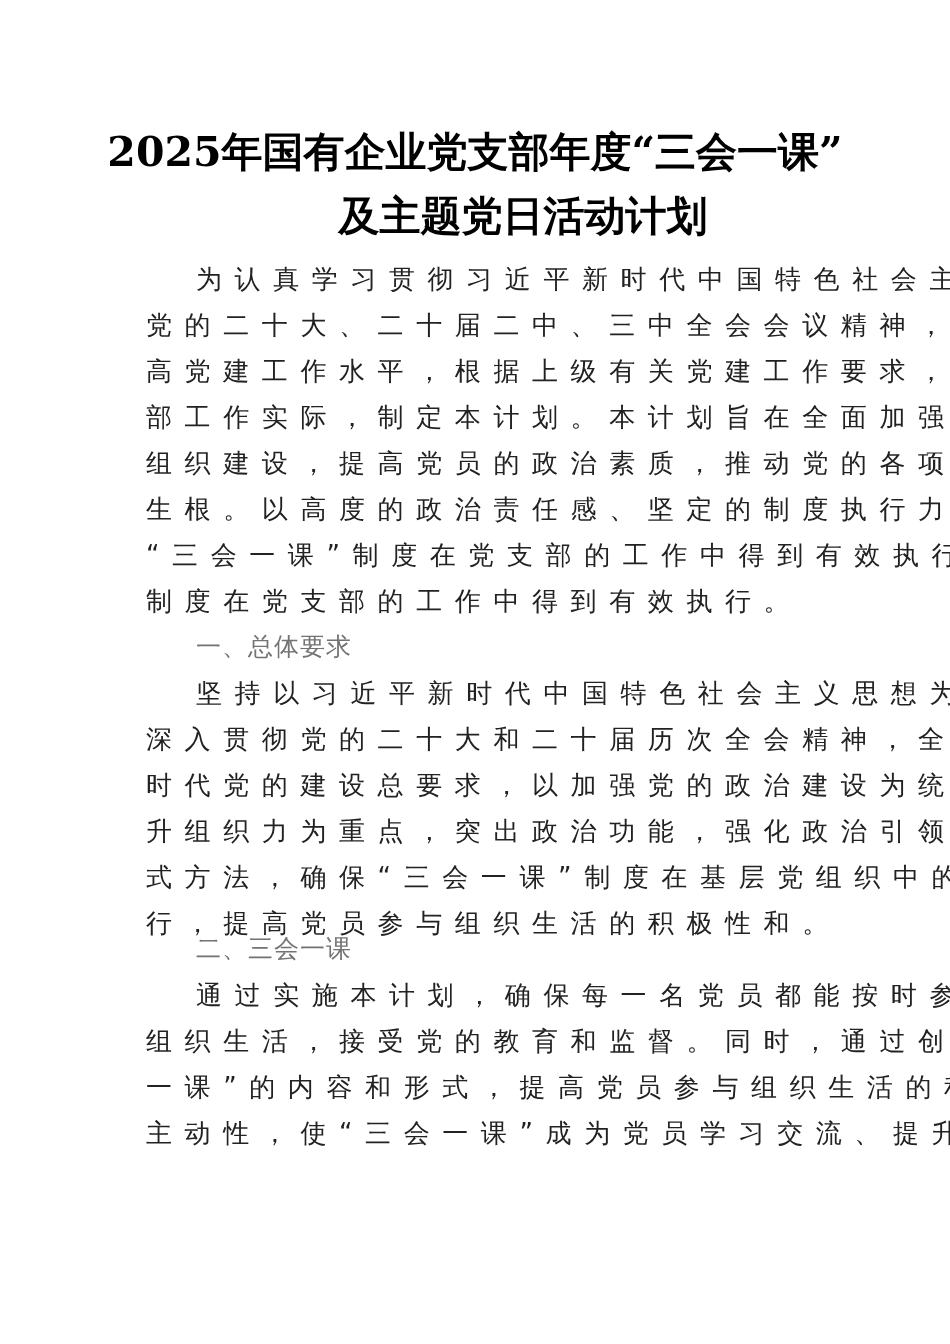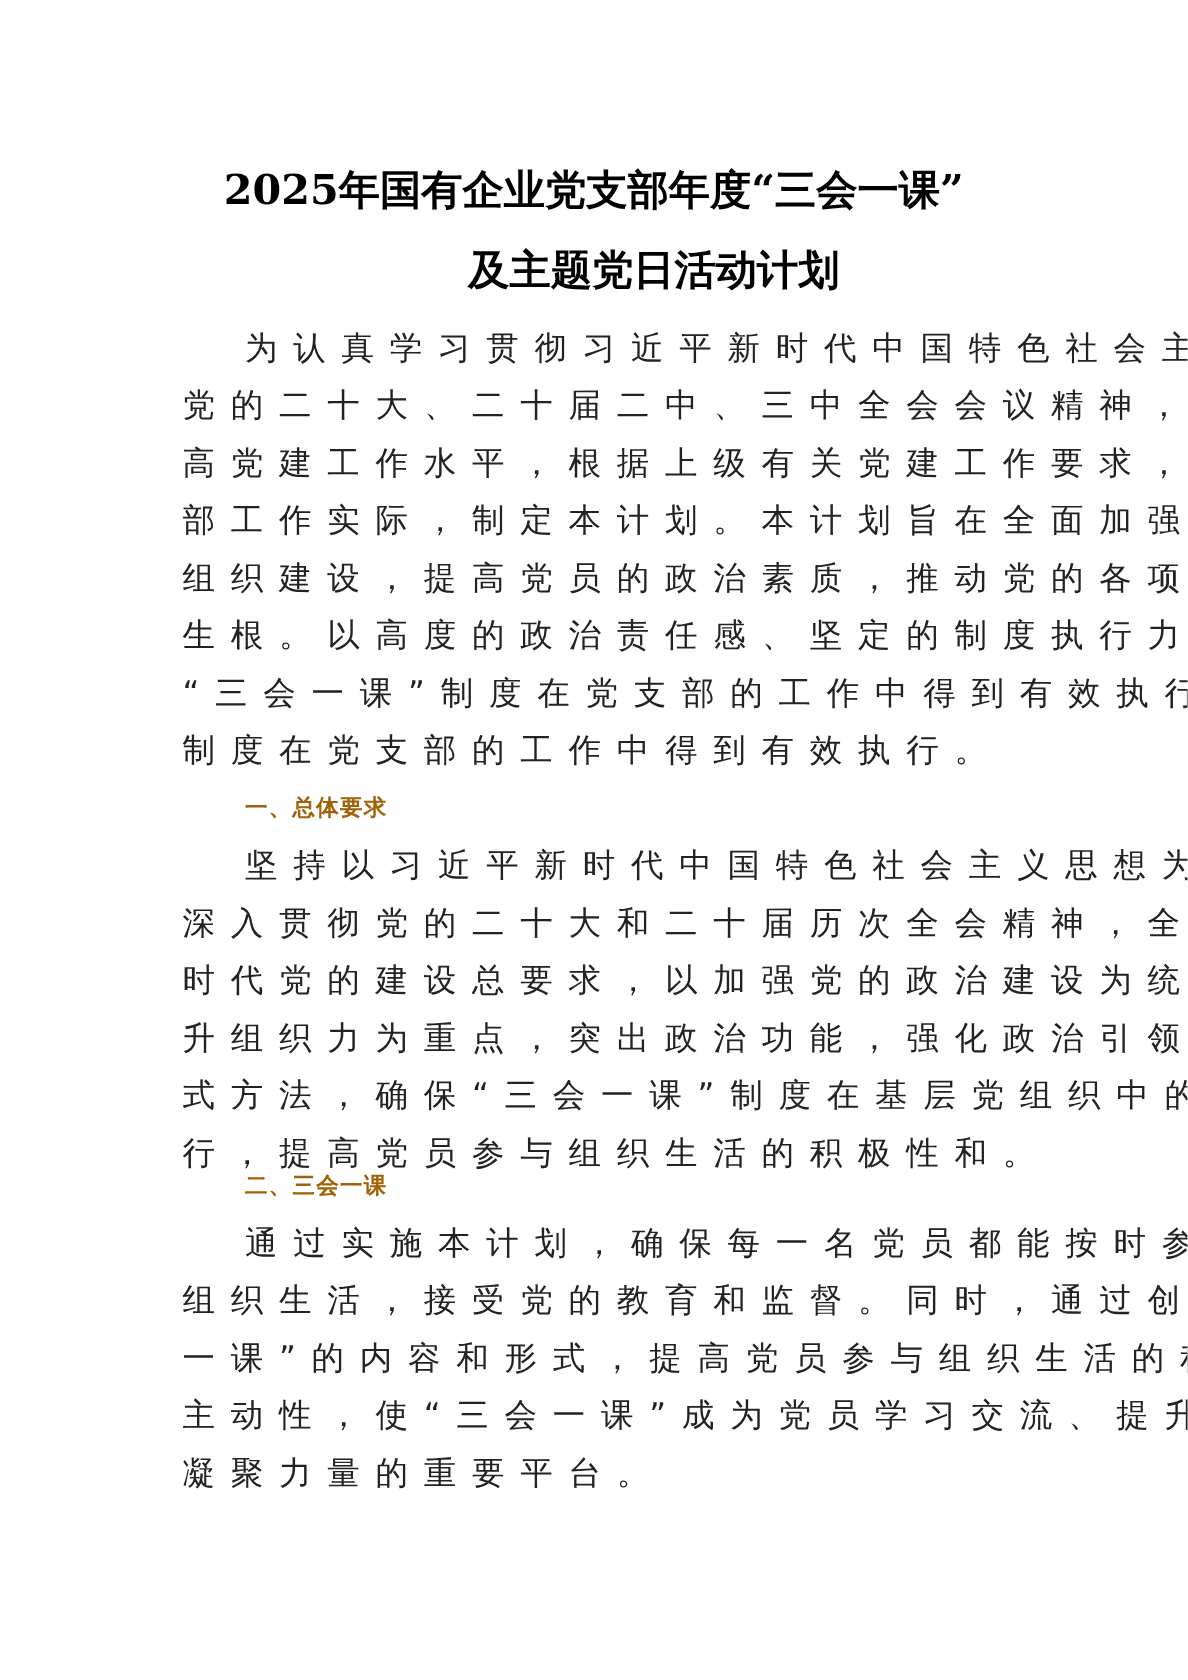--- a/index.html
+++ b/index.html
@@ -29,7 +29,7 @@
       text-align: center;
       font-family: "DejaVu Serif", "Liberation Serif", serif;
       font-weight: bold;
-      font-size: 33px;
+      font-size: 41px;
       line-height: 40px;
       color: #000000;
       white-space: nowrap;

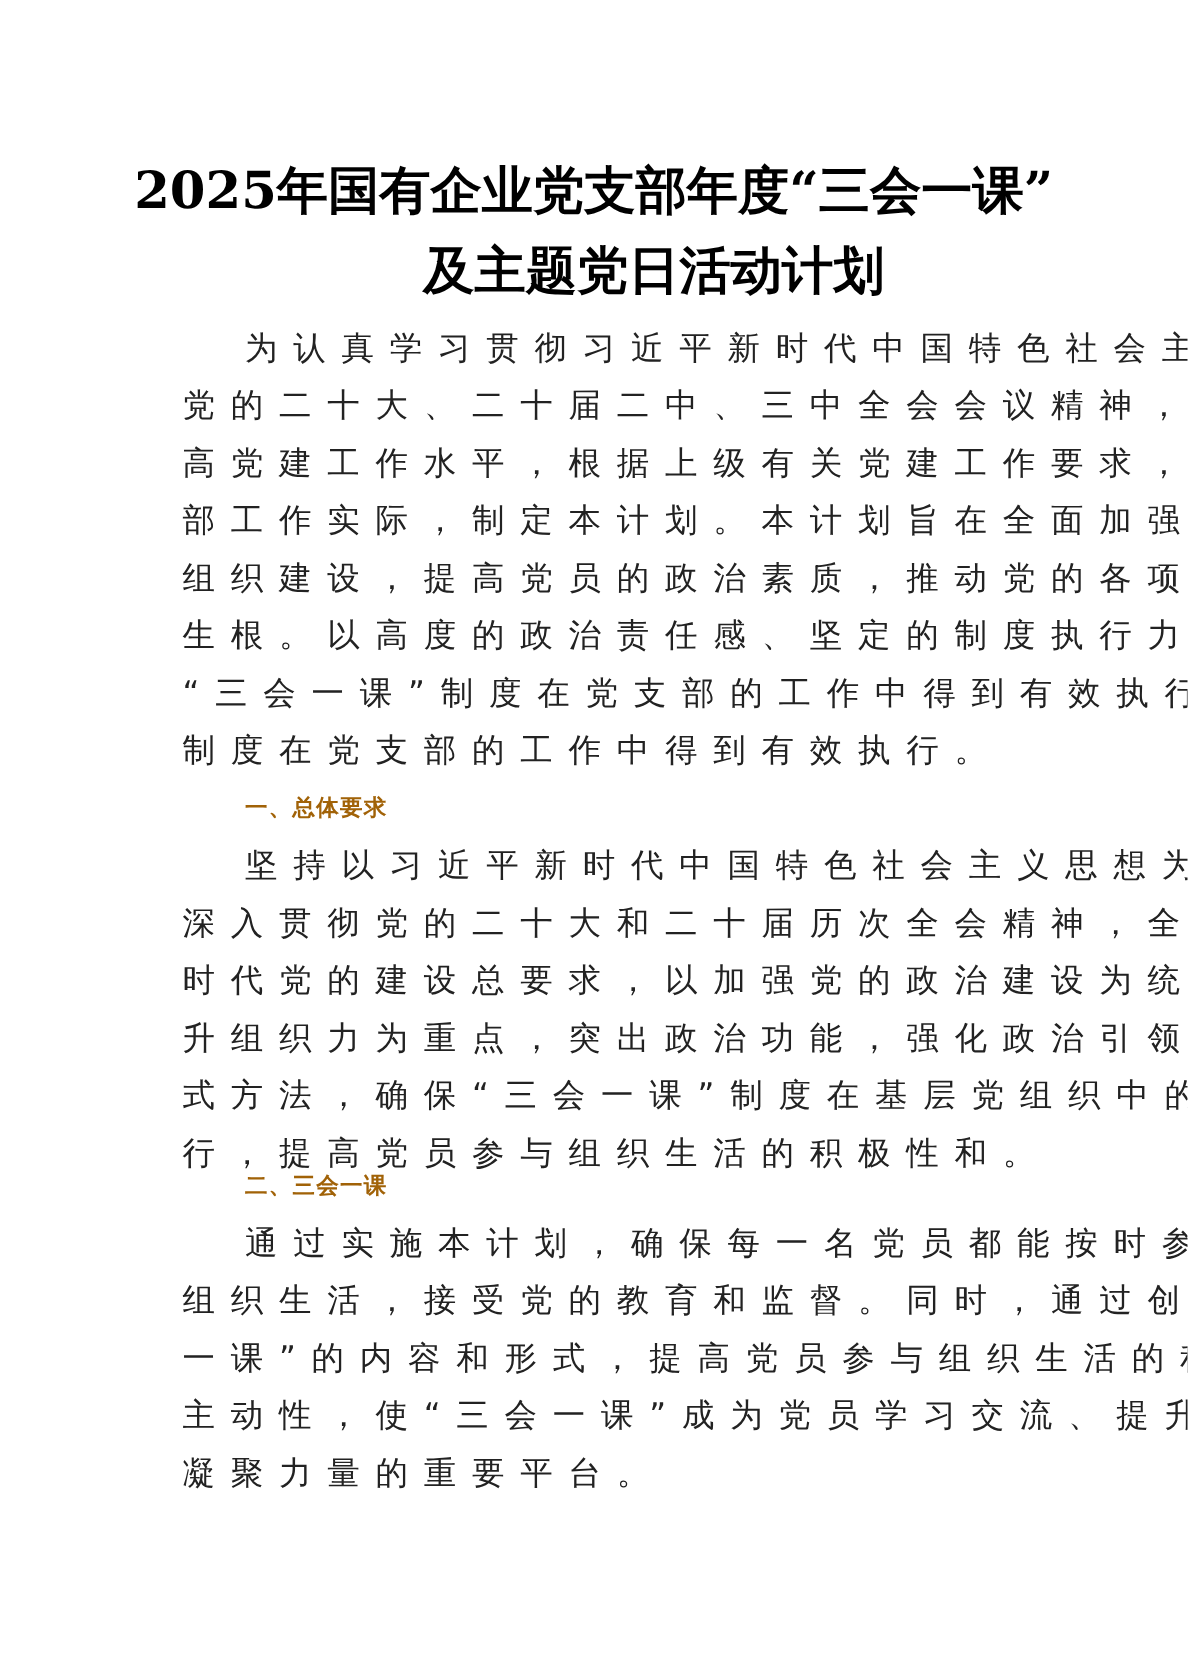--- a/index.html
+++ b/index.html
@@ -51,11 +51,11 @@
       position: absolute;
       left: 196px;
       font-family: "DejaVu Sans", "Liberation Sans", sans-serif;
-      font-weight: bold;
-      font-size: 18px;
+      font-weight: normal;
+      font-size: 25px;
       line-height: 32px;
       letter-spacing: 1px;
-      color: #a16207;
+      color: #737373;
       white-space: nowrap;
     }
   </style>

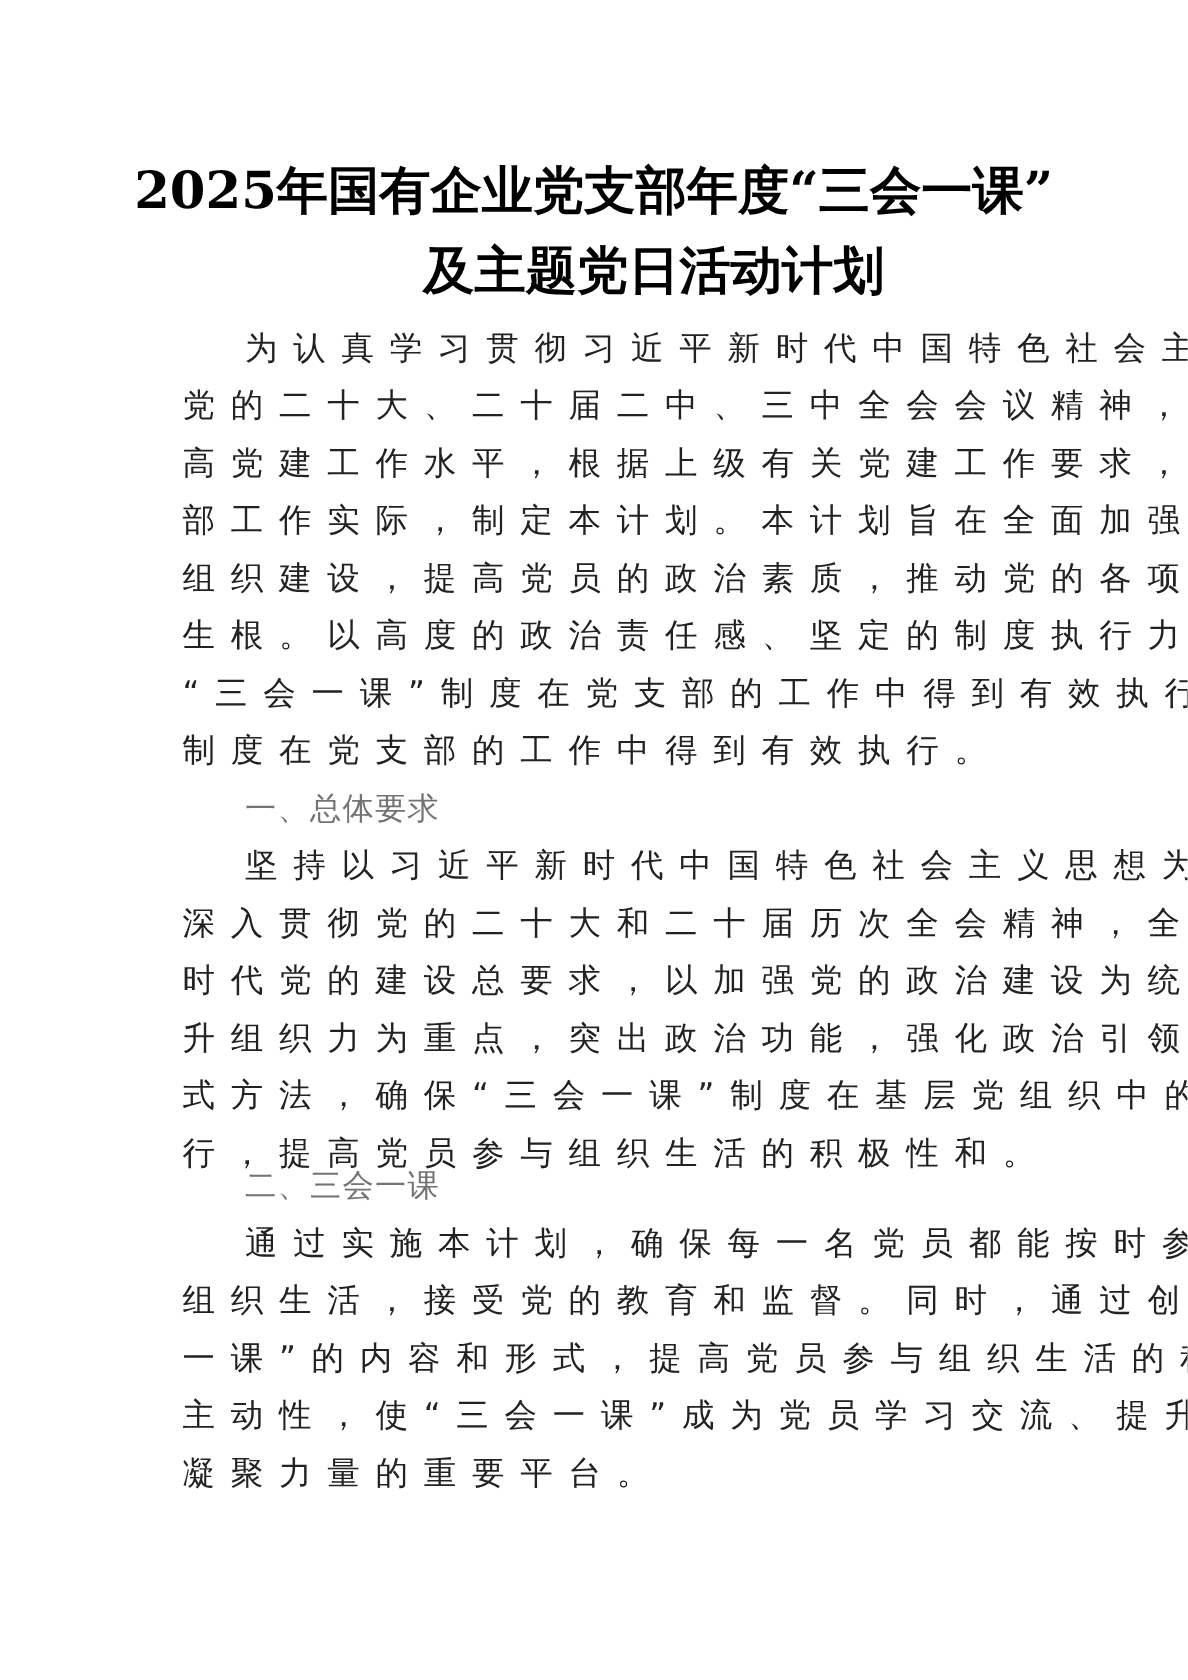--- a/index.html
+++ b/index.html
@@ -89,7 +89,6 @@
   <div class="body-line" style="top:1025px;">组织生活，接受党的教育和监督。同时，通过创新“三会</div>
   <div class="body-line" style="top:1071px;">一课”的内容和形式，提高党员参与组织生活的积极性和</div>
   <div class="body-line" style="top:1117px;">主动性，使“三会一课”成为党员学习交流、提升素质、</div>
-  <div class="body-line" style="top:1163px;">凝聚力量的重要平台。</div>
 
 </div>
 

